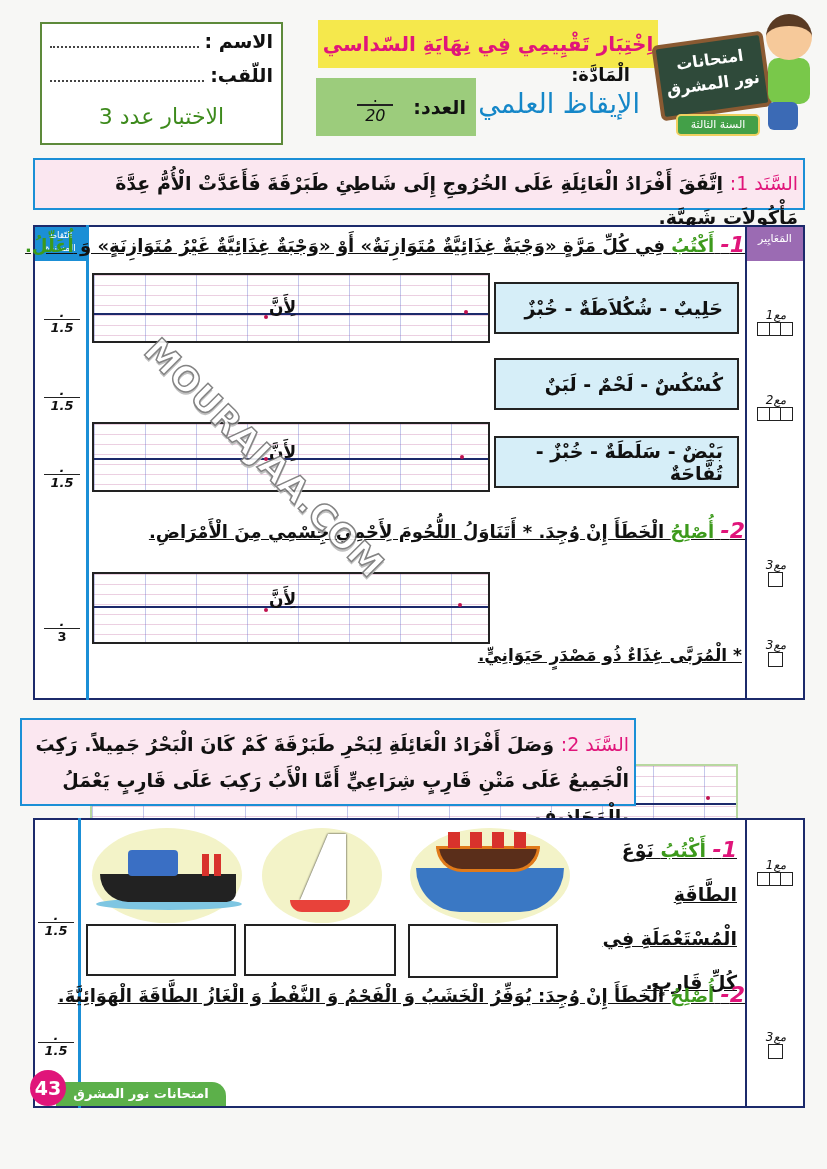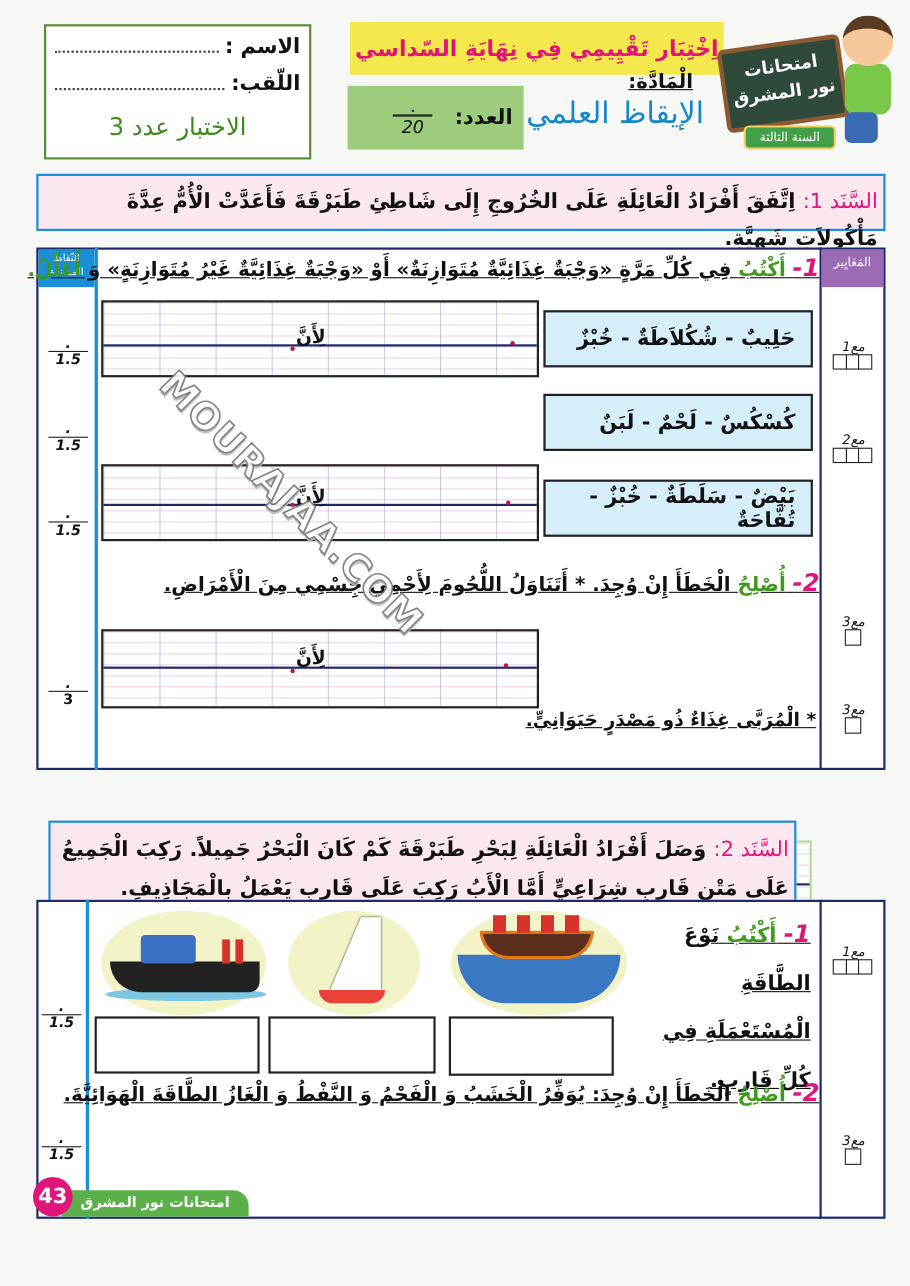--- a/index.html
+++ b/index.html
@@ -14,7 +14,7 @@
   .test-num { text-align: center; color: #3d8a1c; font-size: 22px; margin-top: 6px; direction: rtl; }
 
   .title-banner { left: 318px; top: 20px; width: 340px; height: 48px; background: #f5e84c; display: flex; align-items: center; justify-content: center; color: #e0157a; font-weight: bold; font-size: 20px; direction: rtl; }
-  .subject-label { left: 490px; top: 64px; width: 140px; font-weight: bold; font-size: 18px; text-align: right; direction: rtl; text-decoration: underline; }
+  .subject-label { left: 490px; top: 64px; width: 140px; font-weight: bold; font-size: 18px; text-align: right; direction: rtl; }
   .subject-value { left: 470px; top: 88px; width: 170px; color: #1587c8; font-size: 27px; text-align: right; direction: rtl; }
   .grade-box { left: 316px; top: 78px; width: 160px; height: 58px; background: #9ccc7c; display: flex; direction: rtl; align-items: center; padding: 0 10px; gap: 8px; }
   .grade-box .lbl { font-weight: bold; font-size: 19px; margin-left: 12px; }

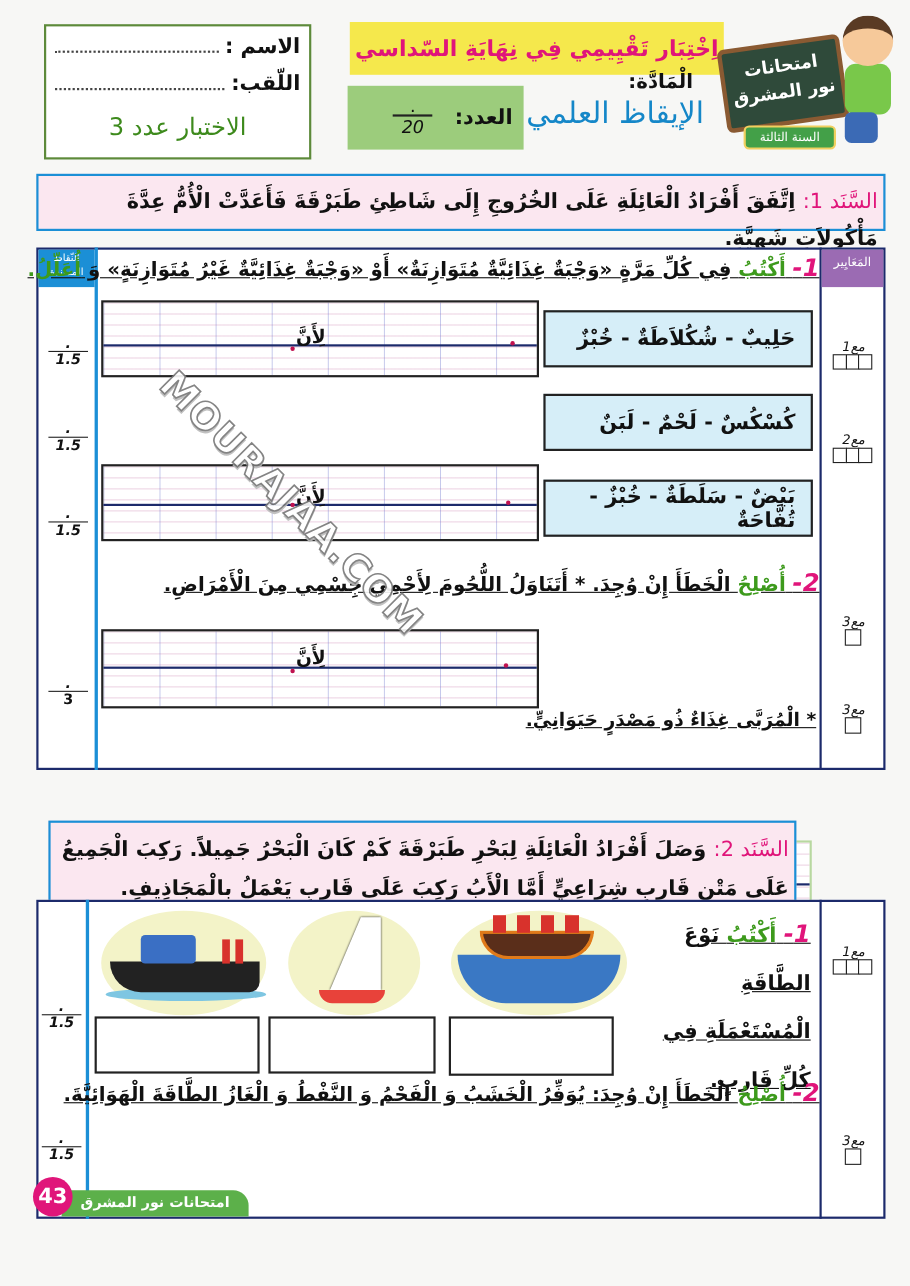--- a/index.html
+++ b/index.html
@@ -208,7 +208,7 @@
 
 <div class="abs watermark">MOURAJAA.COM</div>
 
-<div class="abs sanad" style="left:44px; top:718px; width:680px; height:88px; padding-top:6px; line-height:36px;margin-top:28px;">
+<div class="abs sanad" style="left:20px; top:718px; width:616px; height:88px; padding-top:6px; line-height:36px;">
   <span class="tag">السَّنَد 2:</span>
   <span>وَصَلَ أَفْرَادُ الْعَائِلَةِ لِبَحْرِ طَبَرْقَةَ كَمْ كَانَ الْبَحْرُ جَمِيلاً. رَكِبَ الْجَمِيعُ عَلَى مَتْنِ قَارِبٍ شِرَاعِيٍّ أَمَّا الْأَبُ رَكِبَ عَلَى قَارِبٍ يَعْمَلُ بِالْمَجَاذِيفِ.</span>
 </div>

